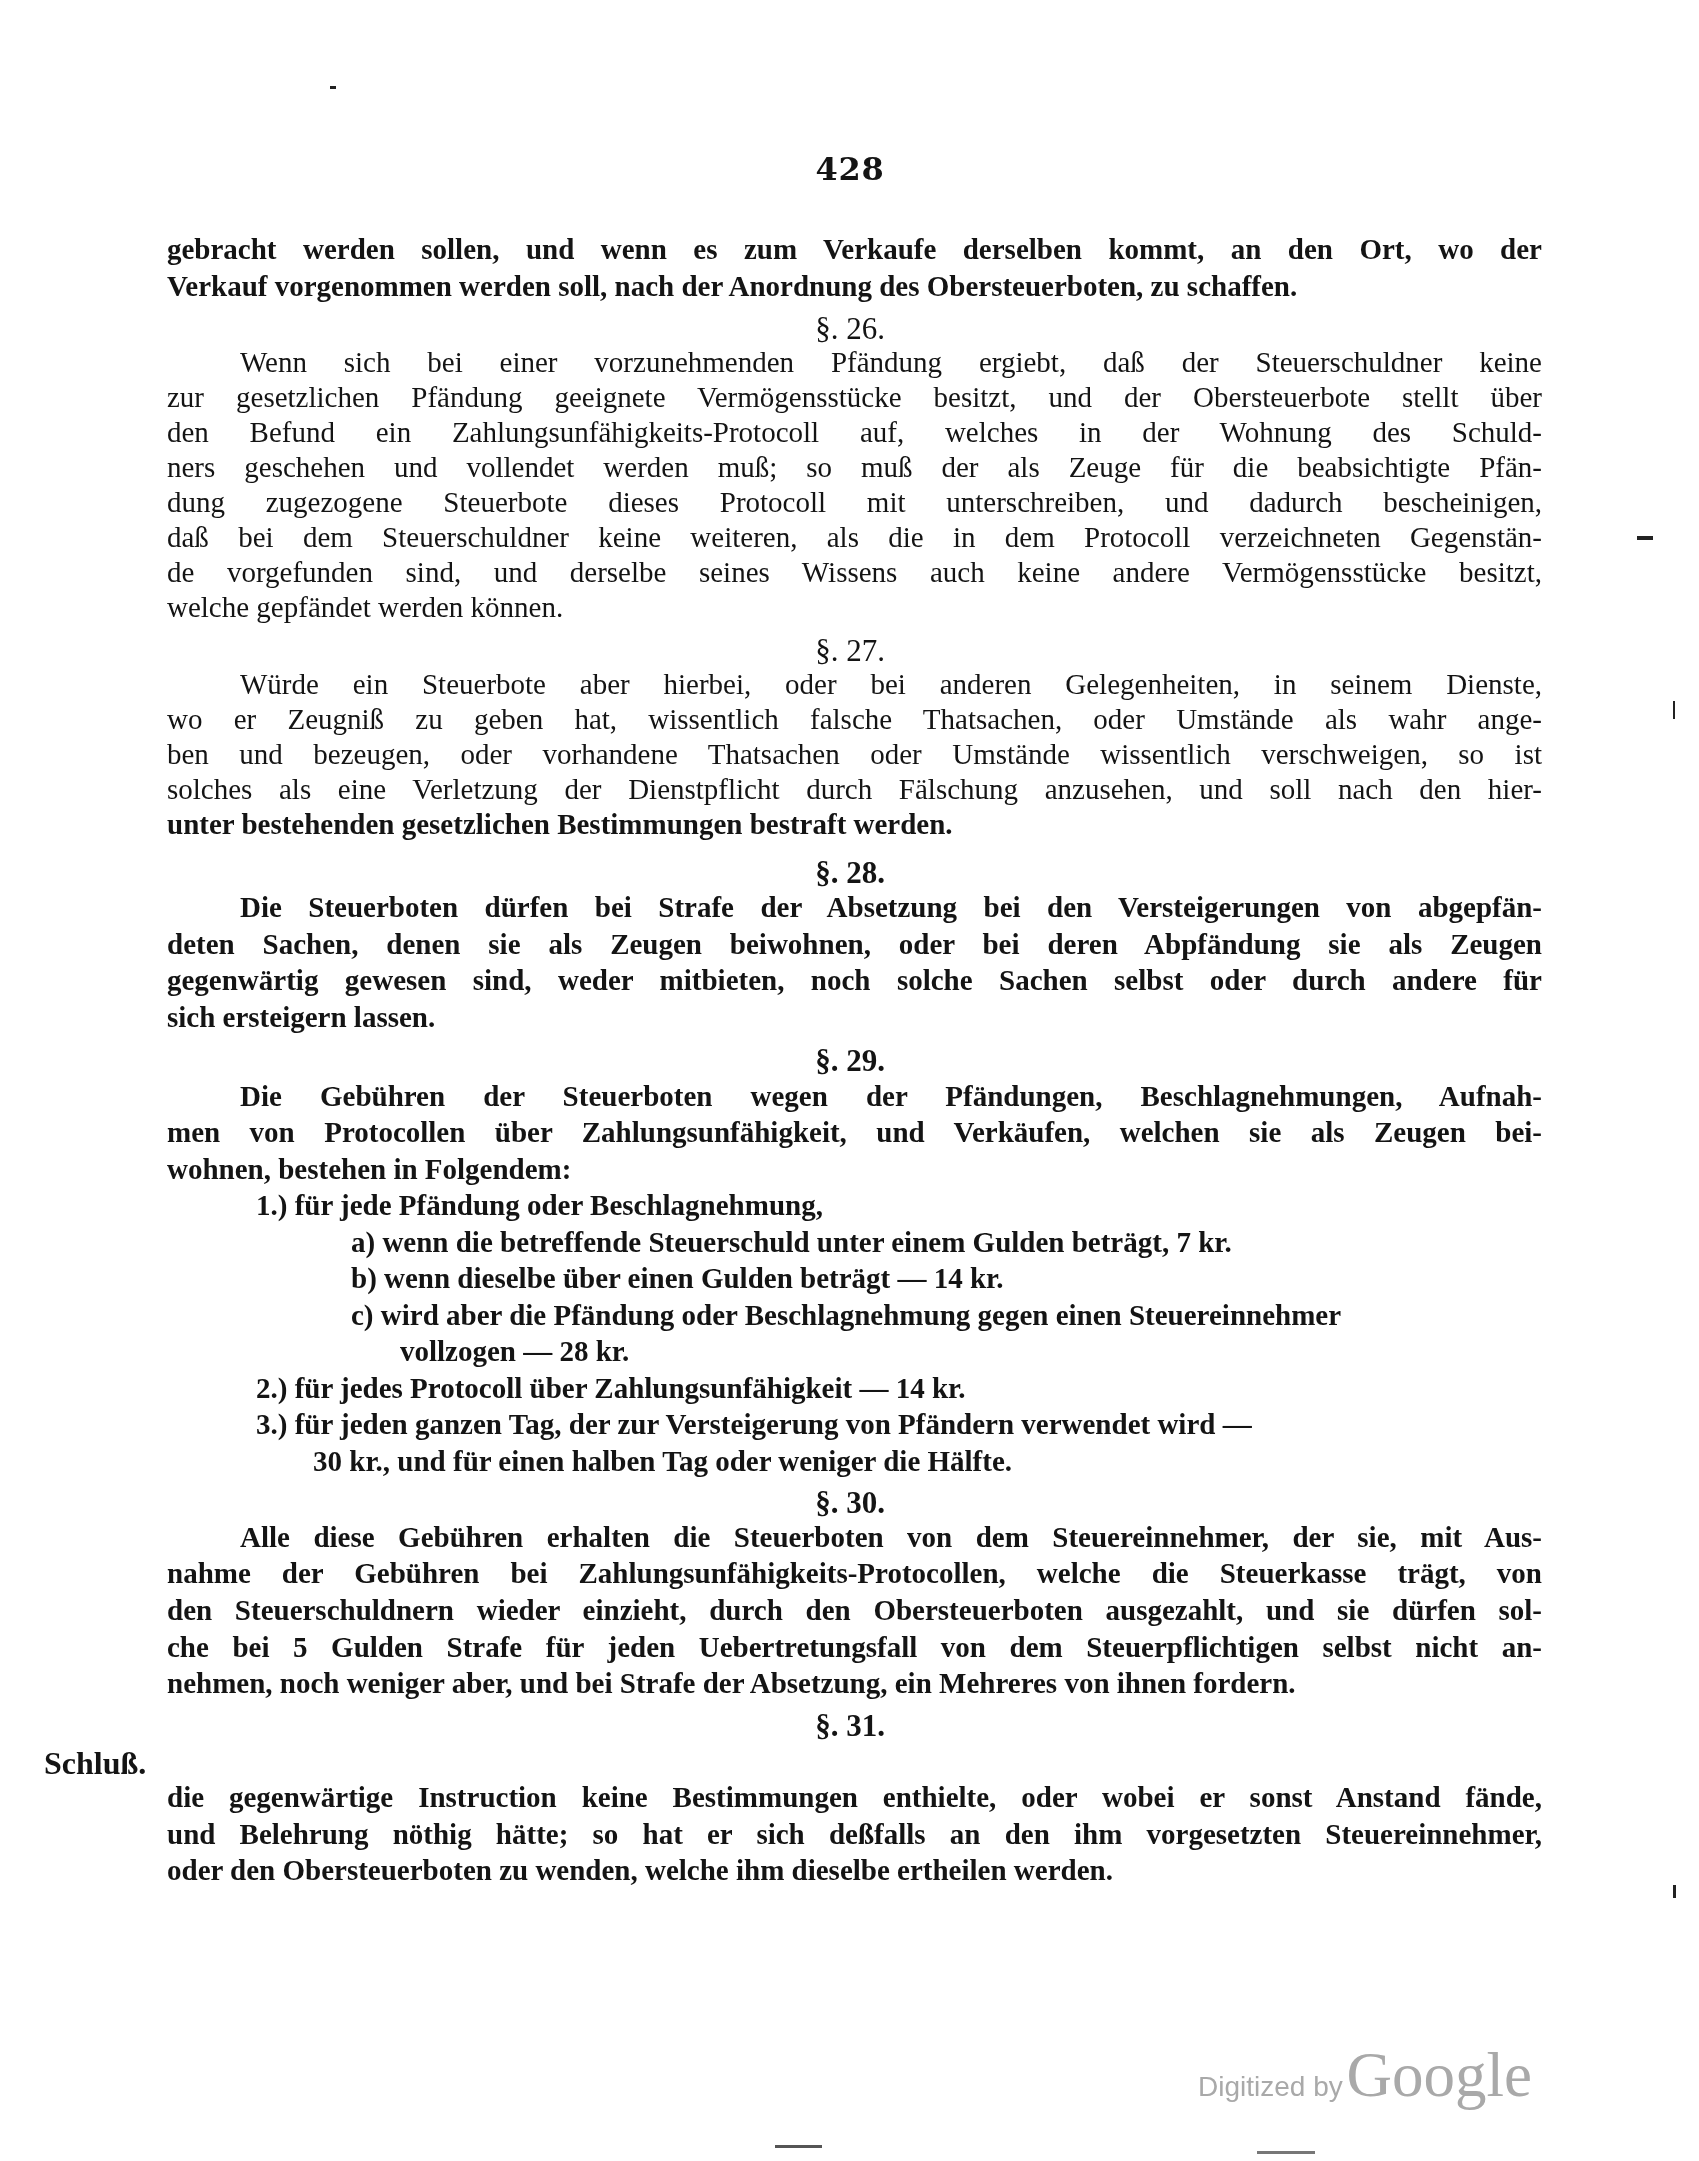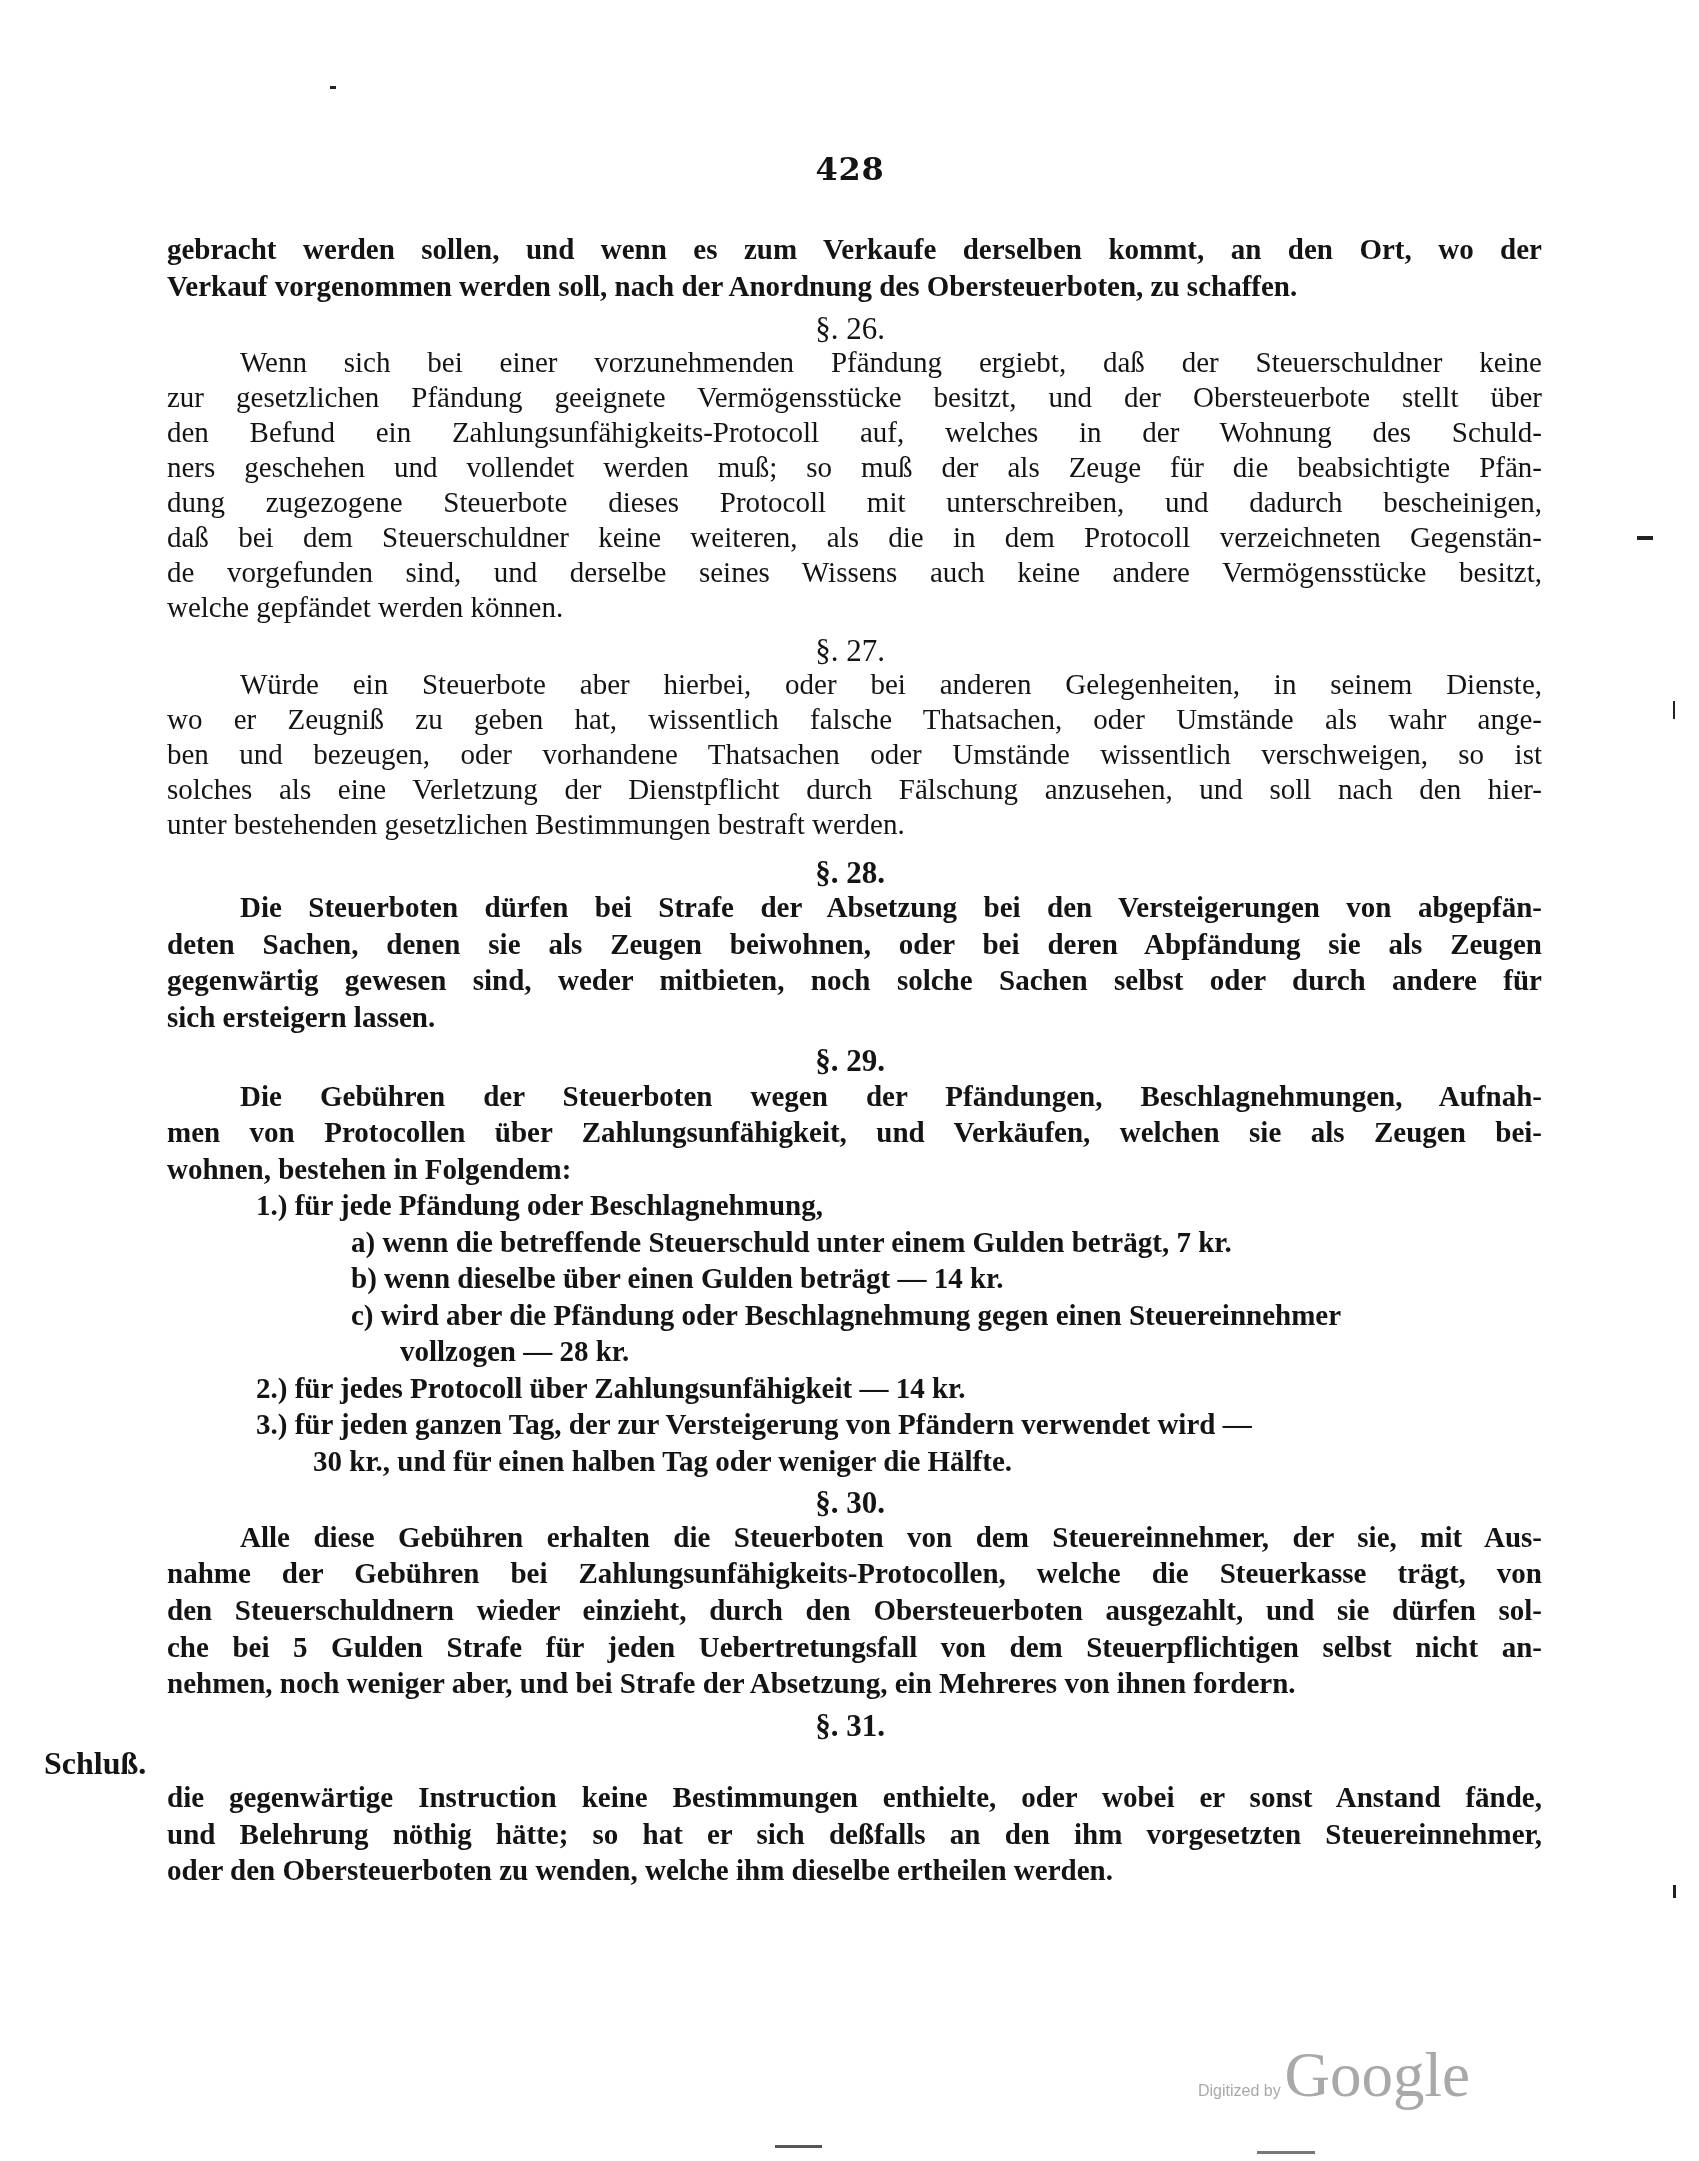--- a/index.html
+++ b/index.html
@@ -49,7 +49,7 @@
   <div class="line" style="top:702px;">wo er Zeugniß zu geben hat, wissentlich falsche Thatsachen, oder Umstände als wahr ange-</div>
   <div class="line" style="top:737px;">ben und bezeugen, oder vorhandene Thatsachen oder Umstände wissentlich verschweigen, so ist</div>
   <div class="line" style="top:772px;">solches als eine Verletzung der Dienstpflicht durch Fälschung anzusehen, und soll nach den hier-</div>
-  <div class="line last" style="top:807px;">unter bestehenden gesetzlichen Bestimmungen bestraft werden.</div>
+  <div class="line last" style="top:807px;font-weight:bold;">unter bestehenden gesetzlichen Bestimmungen bestraft werden.</div>
 
   <div class="section bold" style="top:855px;">§. 28.</div>
   <div class="line bold indent" style="top:890px;">Die Steuerboten dürfen bei Strafe der Absetzung bei den Versteigerungen von abgepfän-</div>

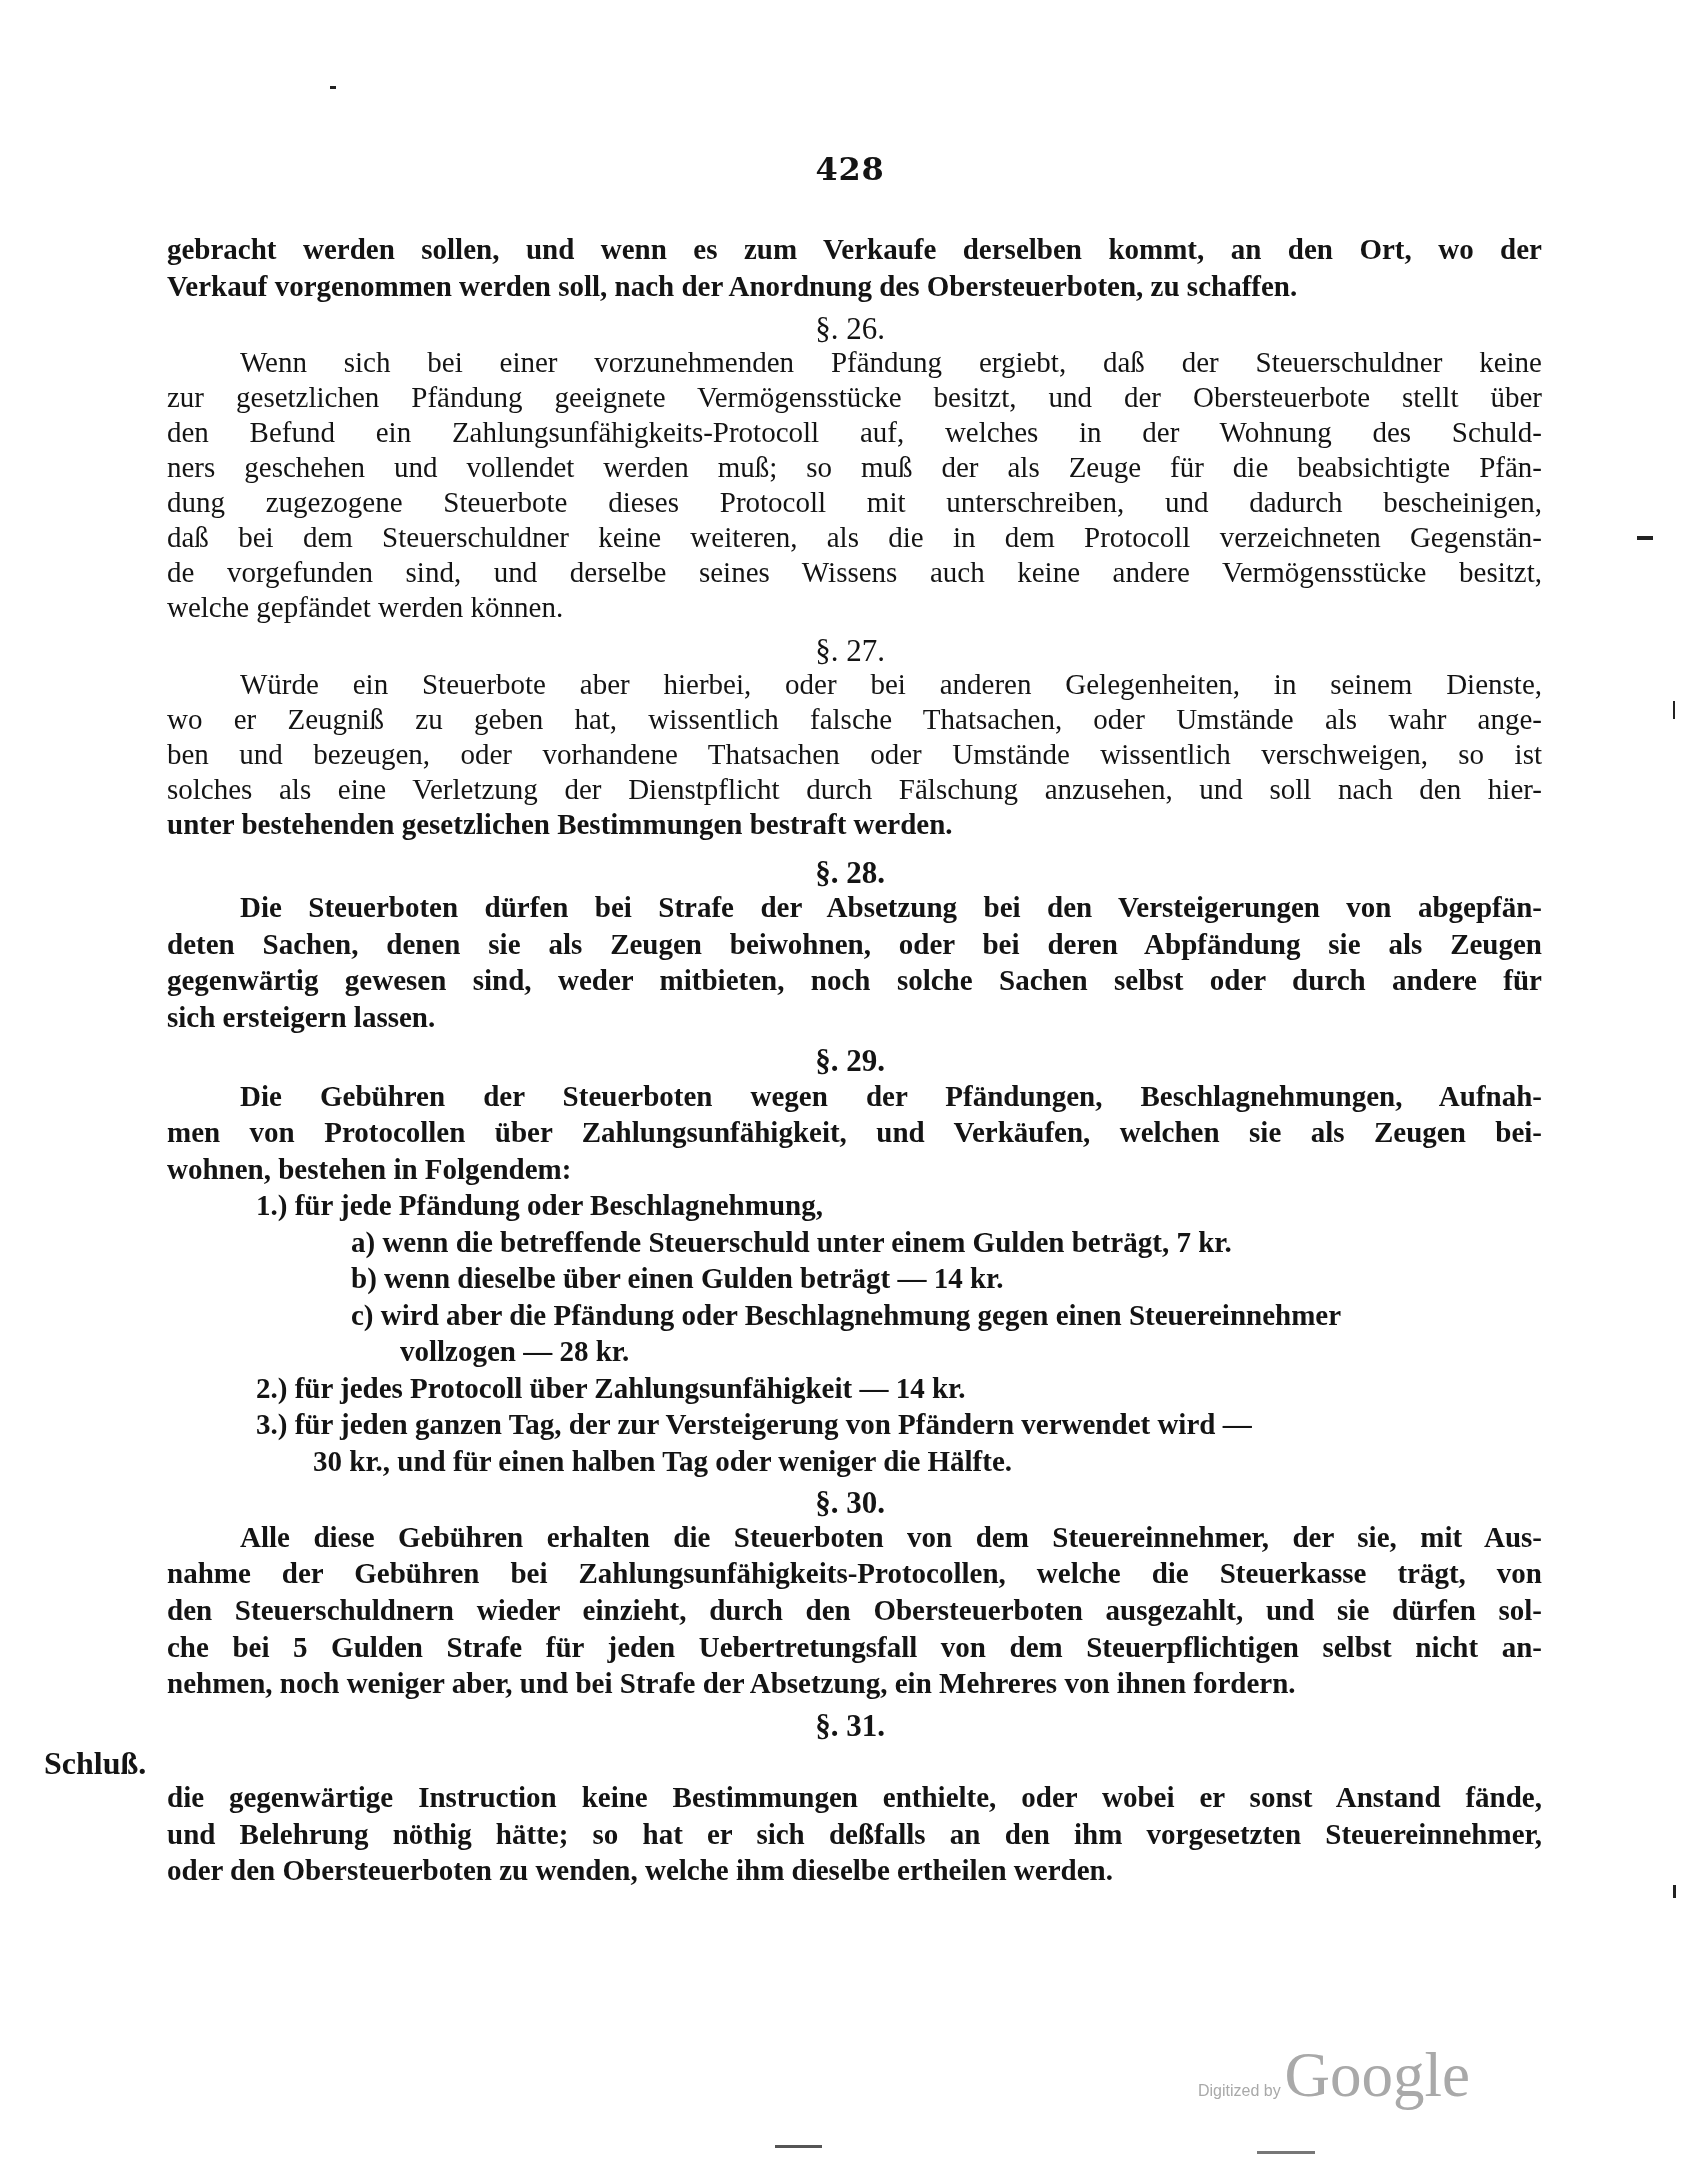--- a/index.html
+++ b/index.html
@@ -20,7 +20,7 @@
   .margin-note { position: absolute; left: 44px; font-size: 32px; font-weight: bold;
                  font-family: "Liberation Serif", serif; }
   .watermark { position: absolute; left: 1198px; top: 2039px; color: #a9a9a9; white-space: nowrap; }
-  .watermark .small { font-family: "Liberation Sans", sans-serif; font-size: 16px; vertical-align: baseline; }
+  .watermark .small { font-family: "Liberation Sans", sans-serif; font-size: 28px; vertical-align: baseline; }
   .watermark .big { font-family: "Liberation Serif", serif; font-size: 63px; }
   .speck { position: absolute; background: #222; }
 </style>

